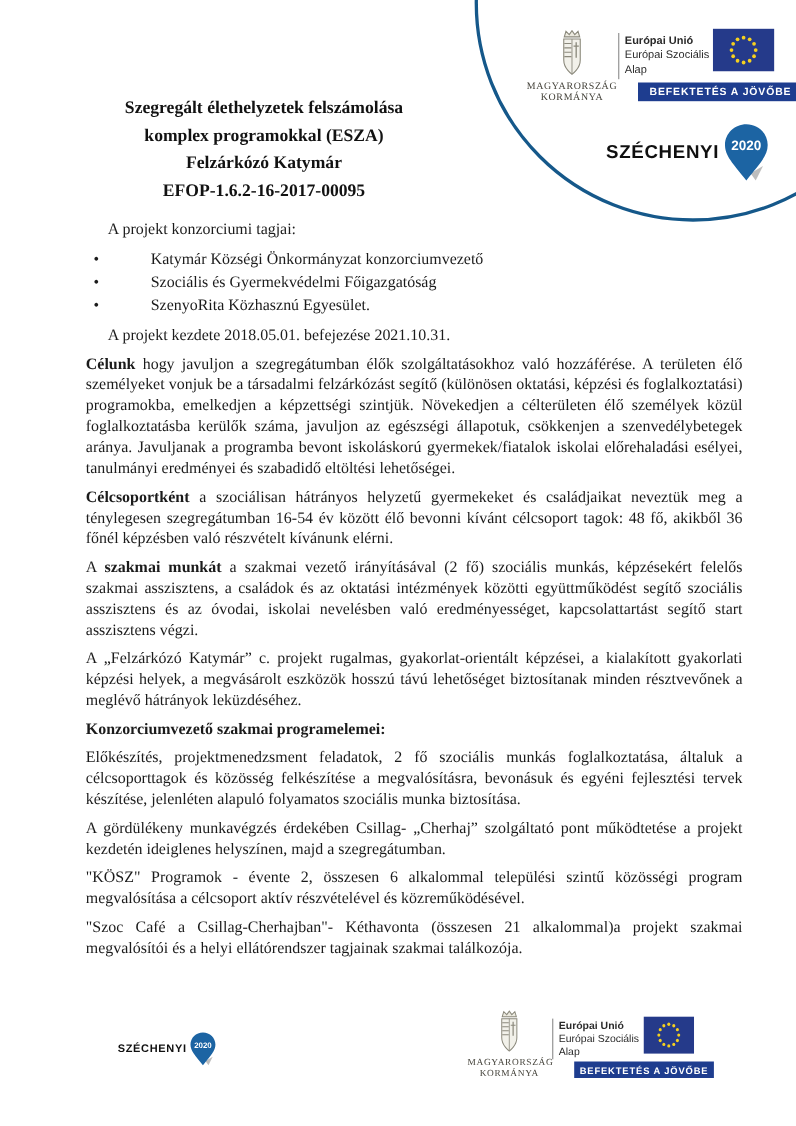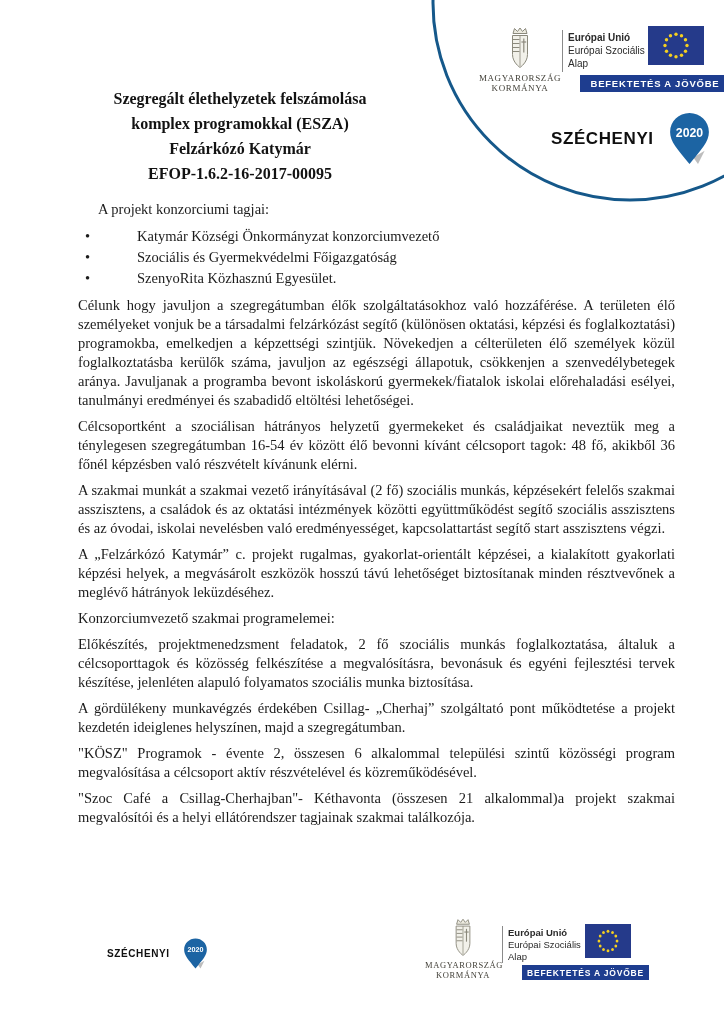--- a/index.html
+++ b/index.html
@@ -24,7 +24,7 @@
     letter-spacing:.8px;
     margin-left:18px;
   }
-  .szechenyi{position:absolute;display:flex;align-items:center;font-family:"Liberation Sans",sans-serif;gap:11px;}
+  .szechenyi{position:absolute;display:flex;align-items:center;font-family:"Liberation Sans",sans-serif;}
   .szechenyi .wordmark{font-weight:800;color:#101010;letter-spacing:.6px;}
   .pin-svg{display:block;}
   

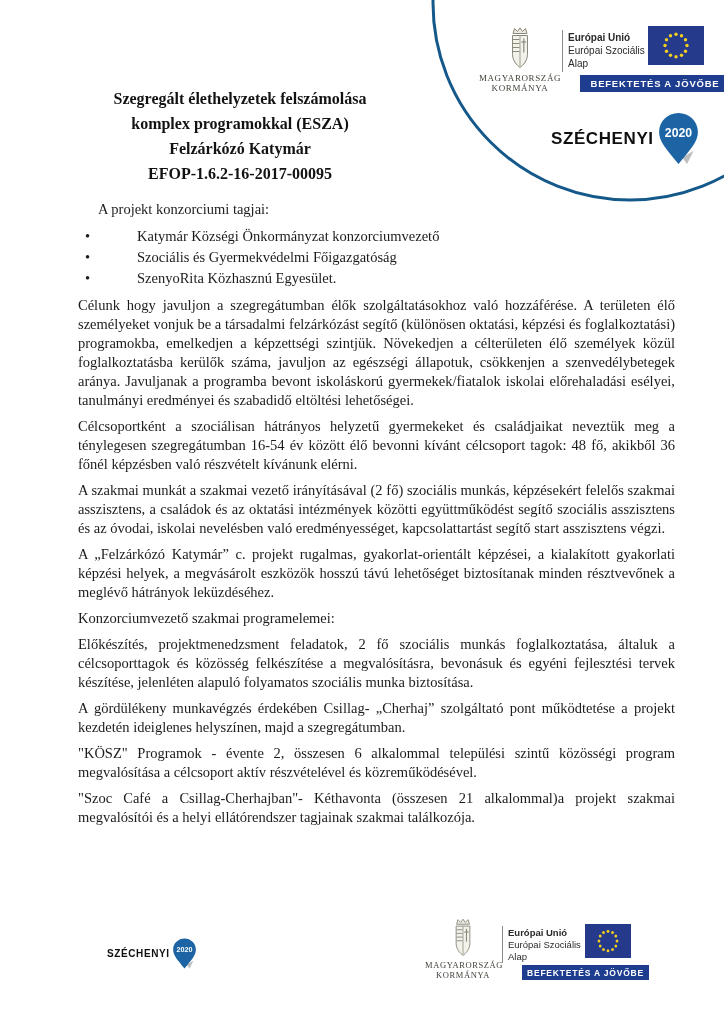--- a/index.html
+++ b/index.html
@@ -132,6 +132,7 @@
         <span class="bullet-text">SzenyoRita Közhasznú Egyesület.</span>
       </div>
     </div>
+    <p class="para indent"><span>A projekt kezdete 2018.05.01. befejezése 2021.10.31.</span></p>
     <p class="para"><span class="b">Célunk</span><span> hogy javuljon a szegregátumban élők szolgáltatásokhoz való hozzáférése. A területen élő személyeket vonjuk be a társadalmi felzárkózást segítő (különösen oktatási, képzési és foglalkoztatási) programokba, emelkedjen a képzettségi szintjük. Növekedjen a célterületen élő személyek közül foglalkoztatásba kerülők száma, javuljon az egészségi állapotuk, csökkenjen a szenvedélybetegek aránya. Javuljanak a programba bevont iskoláskorú gyermekek/fiatalok iskolai előrehaladási esélyei, tanulmányi eredményei és szabadidő eltöltési lehetőségei.</span></p>
     <p class="para"><span class="b">Célcsoportként</span><span> a szociálisan hátrányos helyzetű gyermekeket és családjaikat neveztük meg a ténylegesen szegregátumban 16-54 év között élő bevonni kívánt célcsoport tagok: 48 fő, akikből 36 főnél képzésben való részvételt kívánunk elérni.</span></p>
     <p class="para"><span>A </span><span class="b">szakmai munkát</span><span> a szakmai vezető irányításával (2 fő) szociális munkás, képzésekért felelős szakmai asszisztens, a családok és az oktatási intézmények közötti együttműködést segítő szociális asszisztens és az óvodai, iskolai nevelésben való eredményességet, kapcsolattartást segítő start asszisztens végzi.</span></p>

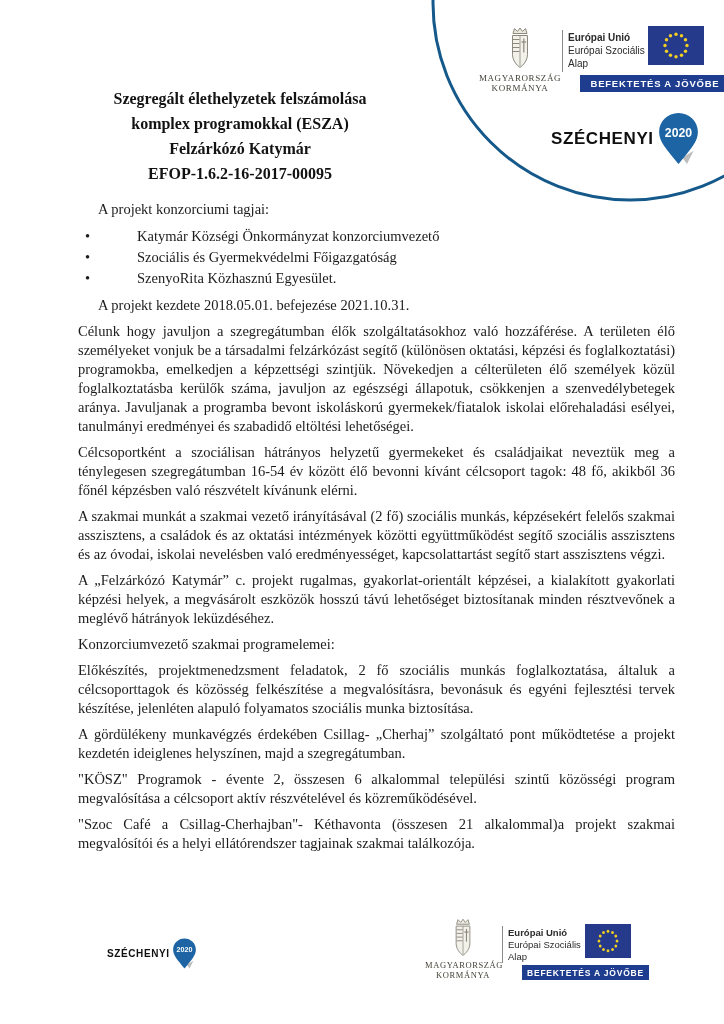--- a/index.html
+++ b/index.html
@@ -39,7 +39,7 @@
   }
   .body-content p.para{margin:0 0 7px 0;}
   .body-content p.indent{padding-left:20px;}
-  .body-content .b{font-weight:normal;}
+  .body-content .b{font-weight:bold;}
   .bullet-group{margin:0 0 7px 0;}
   .bullet-row{display:flex;line-height:21px;}
   .bullet-row .bullet{flex:0 0 59px;box-sizing:border-box;padding-left:7px;}

